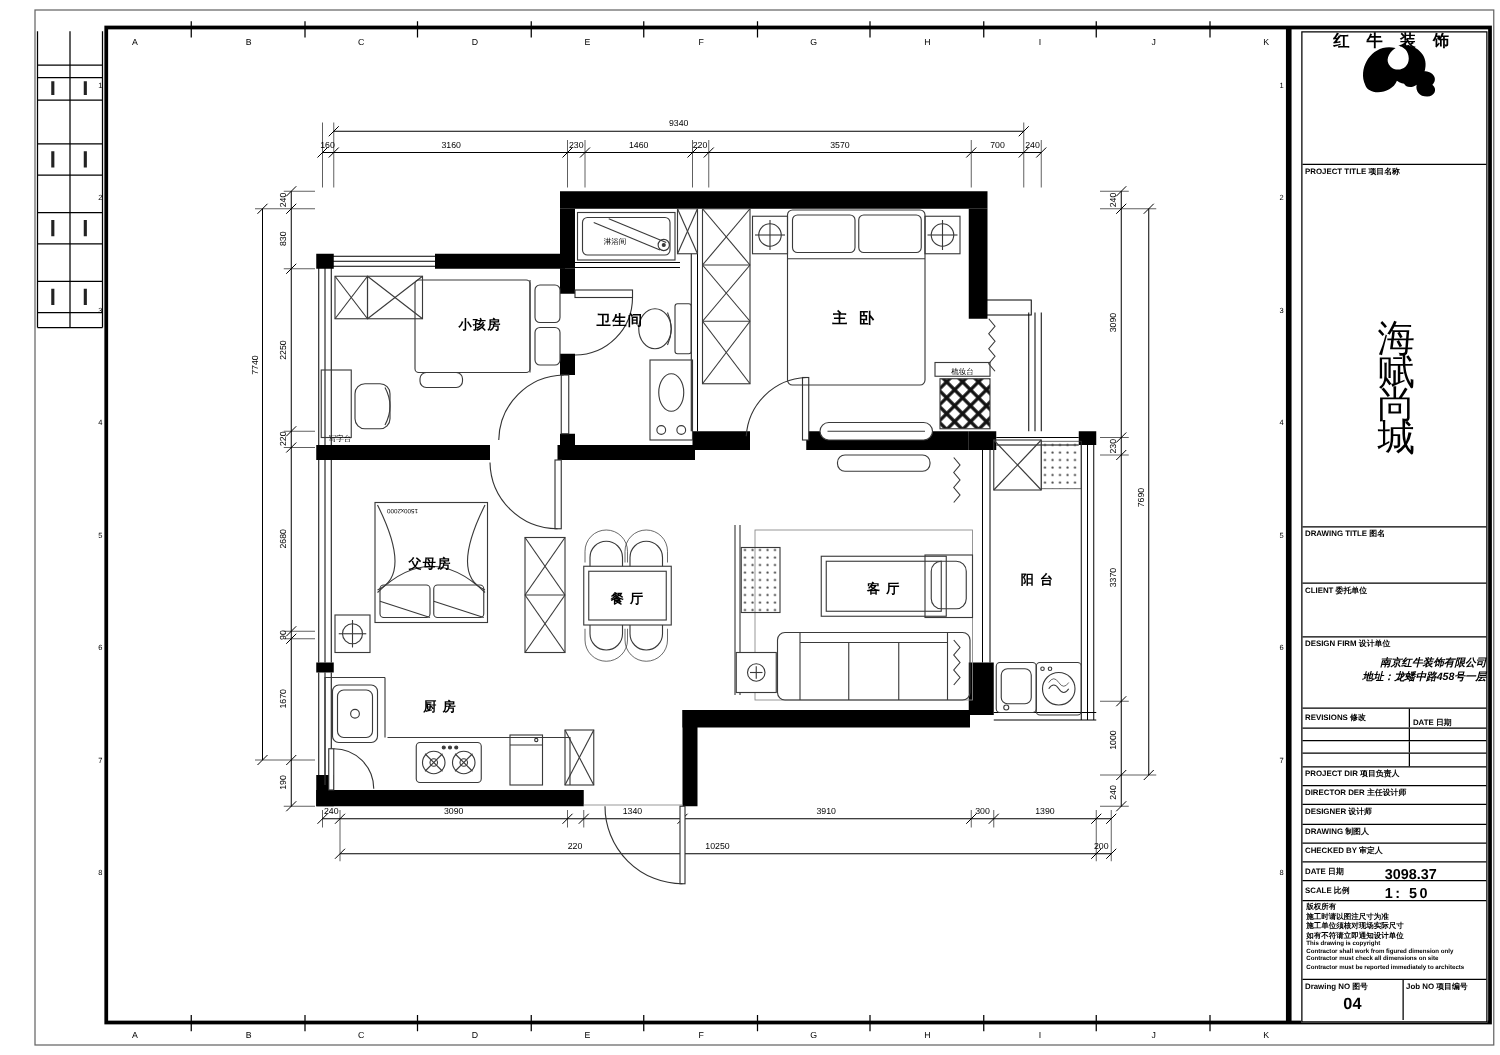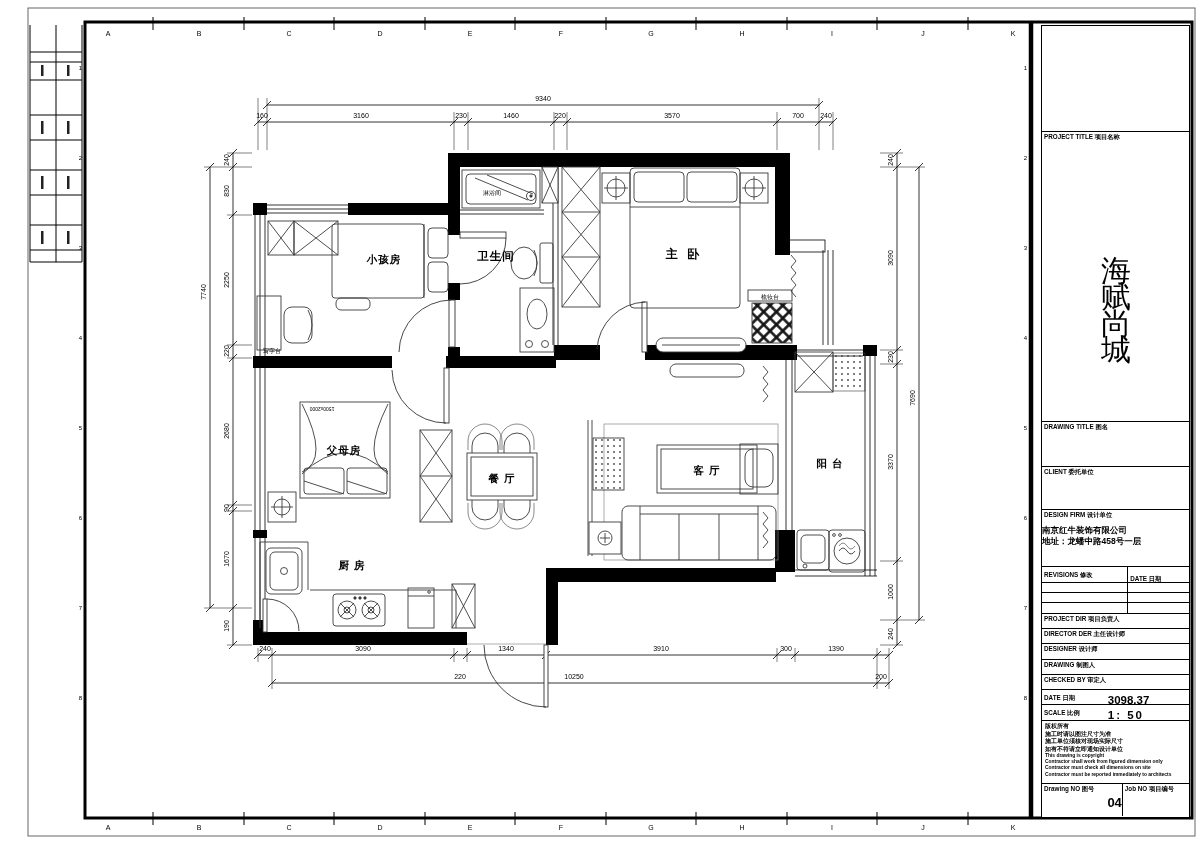--- a/index.html
+++ b/index.html
@@ -592,6 +592,15 @@
 
 <div id="titleblock">
 
+  <div class="tb-abs" style="top:0;height:105px;">
+    <svg width="147" height="72" viewBox="0 0 147 72">
+      <g transform="translate(43,4) scale(1.05)" fill="#000">
+        <path d="M6 34 C2 20 14 4 30 8 C24 12 22 18 26 22 C31 27 40 24 40 16 C40 10 36 7 32 6 C46 4 56 14 52 26 C49 35 38 38 31 33 C28 41 16 44 10 40 C7 38 7 36 6 34 Z"></path>
+        <path d="M48 26 C58 24 63 31 58 36 C62 39 60 45 54 45 C48 45 45 41 46 36 C42 39 37 38 36 34 C40 36 45 33 48 26 Z"></path>
+      </g>
+    </svg>
+    <div class="logo-cn" style="margin-top:-2px;">红 牛 装 饰</div>
+  </div>
 
   <div class="tb-abs tb-row tb-label" style="top:105px;height:15px;">PROJECT TITLE  项目名称</div>
 

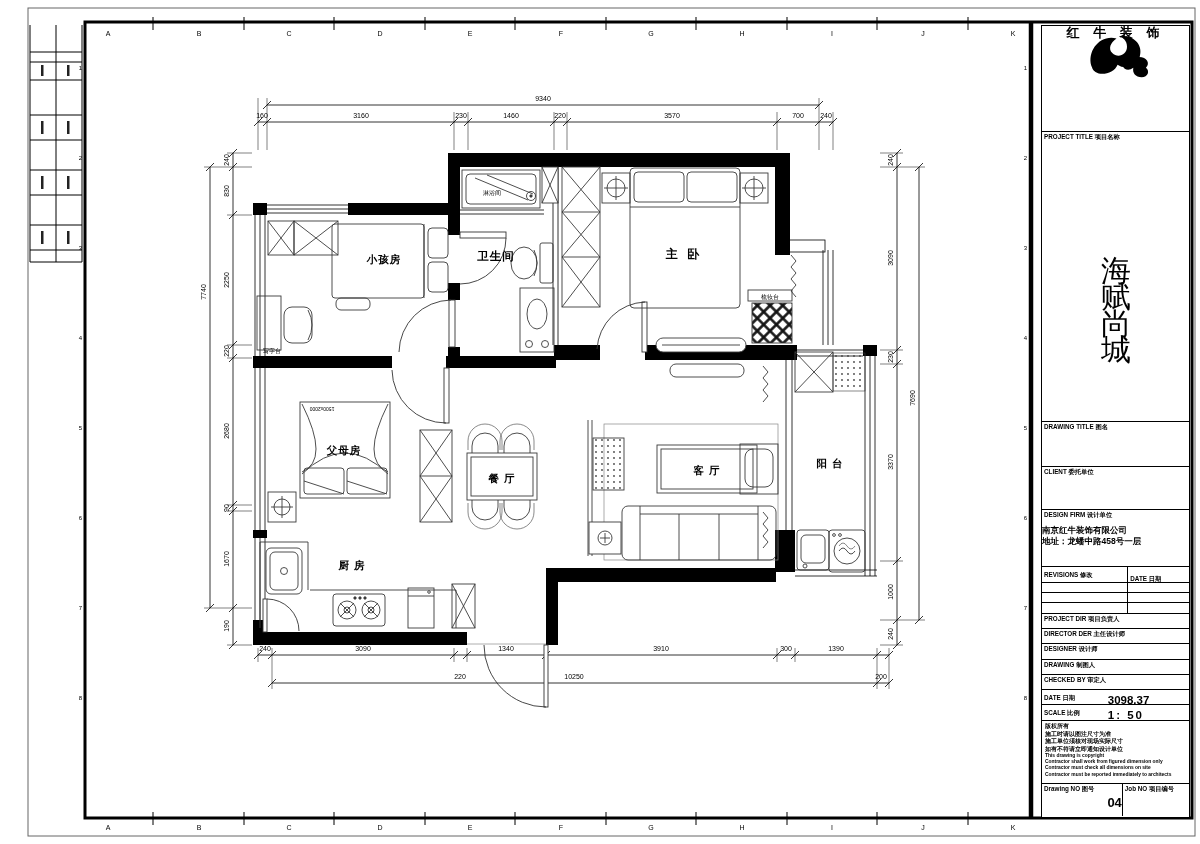--- a/index.html
+++ b/index.html
@@ -22,7 +22,7 @@
   .logo-cn{font-size:13px;font-weight:bold;letter-spacing:5px;text-align:center;}
   .proj-name{font-family:"Liberation Serif","DejaVu Serif",serif;font-size:30px;letter-spacing:26px;
     writing-mode:vertical-rl;text-orientation:upright;margin:0 auto;}
-  .firm-line{font-size:8.5px;font-weight:bold;text-align:left;line-height:11px;}
+  .firm-line{font-size:8.5px;font-weight:bold;text-align:right;line-height:11px;font-style:italic;}
   .big-val{font-size:11.5px;font-weight:bold;}
   .note-cn{font-size:6px;font-weight:bold;line-height:7.5px;white-space:nowrap;}
   .note-en{font-size:4.9px;font-weight:bold;line-height:6.2px;white-space:nowrap;}

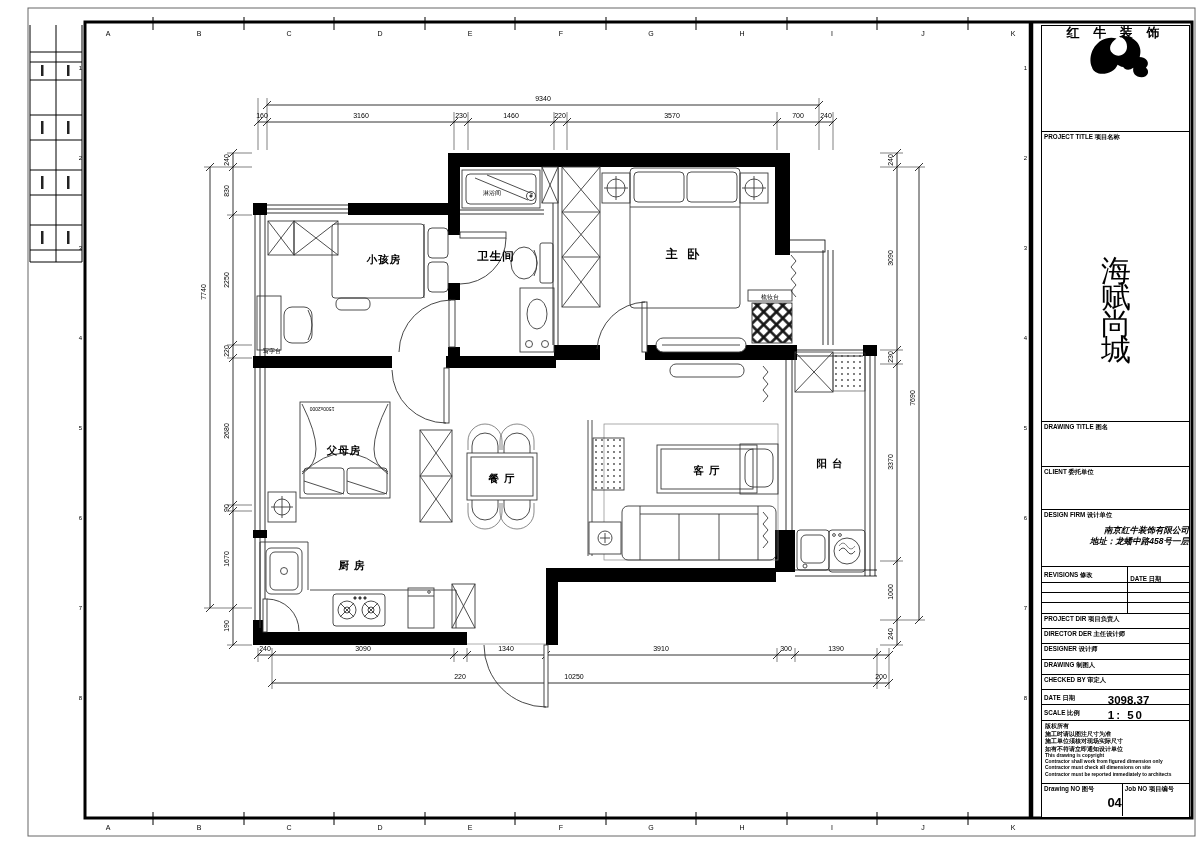--- a/index.html
+++ b/index.html
@@ -659,7 +659,7 @@
   <div class="tb-abs tb-thick" style="top:757px;height:33px;">
     <div style="position:absolute;left:0;top:0;bottom:0;width:55%;border-right:1px solid #000;box-sizing:border-box;">
       <div class="tb-label">Drawing NO  图号</div>
-      <div style="text-align:right;font-size:13px;font-weight:bold;">04</div>
+      <div style="text-align:center;font-size:13px;font-weight:bold;">04</div>
     </div>
     <div style="position:absolute;left:55%;top:0;bottom:0;right:0;">
       <div class="tb-label">Job NO  项目编号</div>

